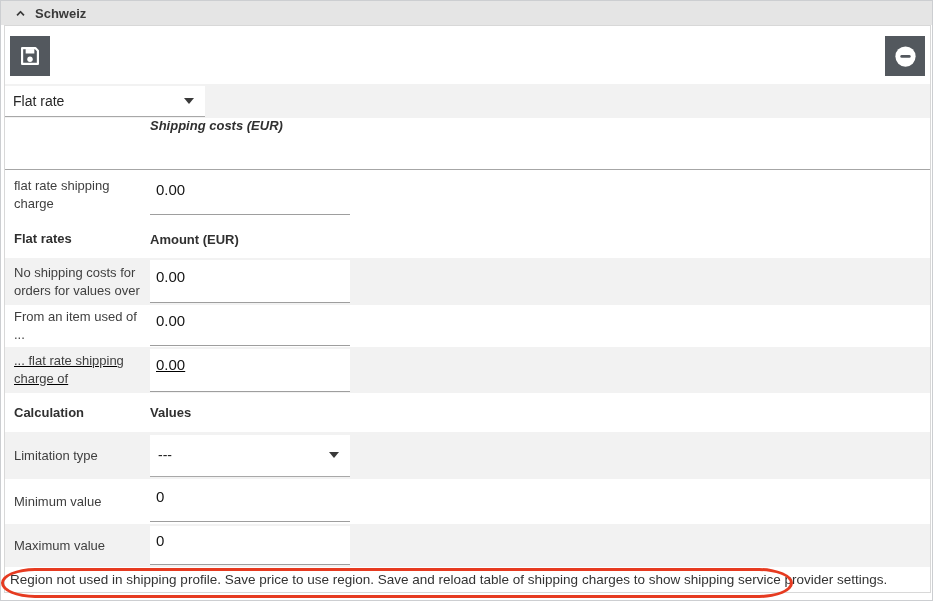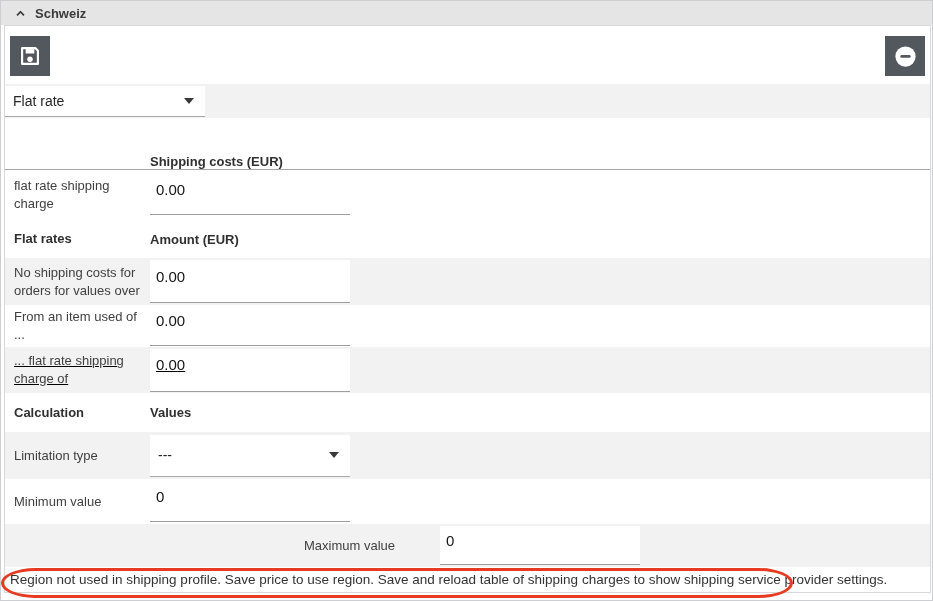--- a/index.html
+++ b/index.html
@@ -35,7 +35,7 @@
   .tf.boxed{background:#fff;}
   
   .r-calc{height:34px;}
-  .r-sec1{height:51px;display:flex;align-items:flex-end;padding-left:145px;}
+  .r-sec1{height:51px;display:flex;align-items:flex-start;padding-left:145px;font-style:italic;}
   .divider{height:1px;background:#a6a6a6;}
   .r-flat{height:50px;}
   .r-head2{height:38px;}

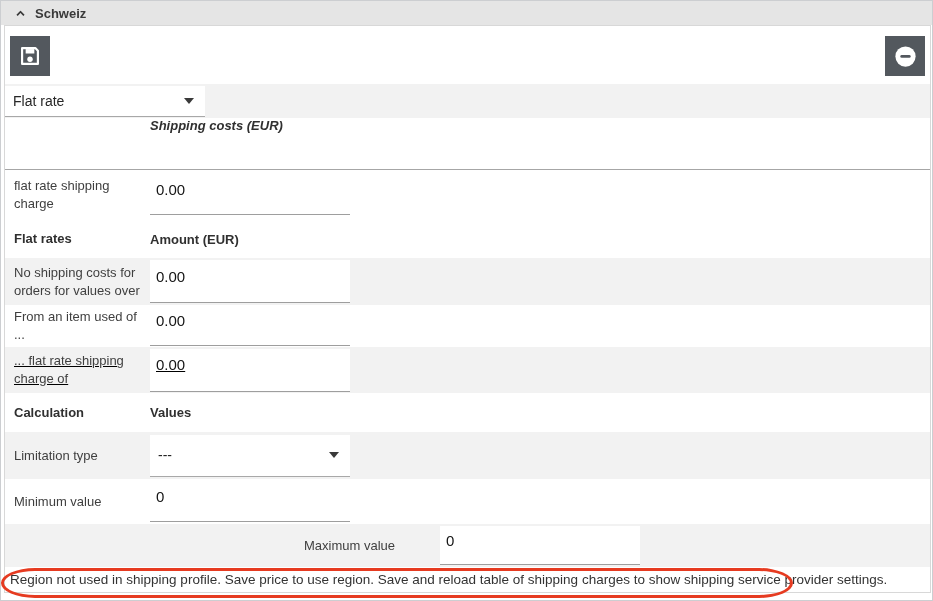--- a/index.html
+++ b/index.html
@@ -45,7 +45,7 @@
   .r-head3{height:39px;}
   .r-g3{height:47px;}
   .r-w2{height:45px;}
-  .r-g4{height:43px;justify-content:center;}
+  .r-g4{height:43px;}
   .r-g1 .tf,.r-g2 .tf{height:43px;}
   .r-w2 .tf{height:41px;}
   .r-g4 .tf{height:39px;}

